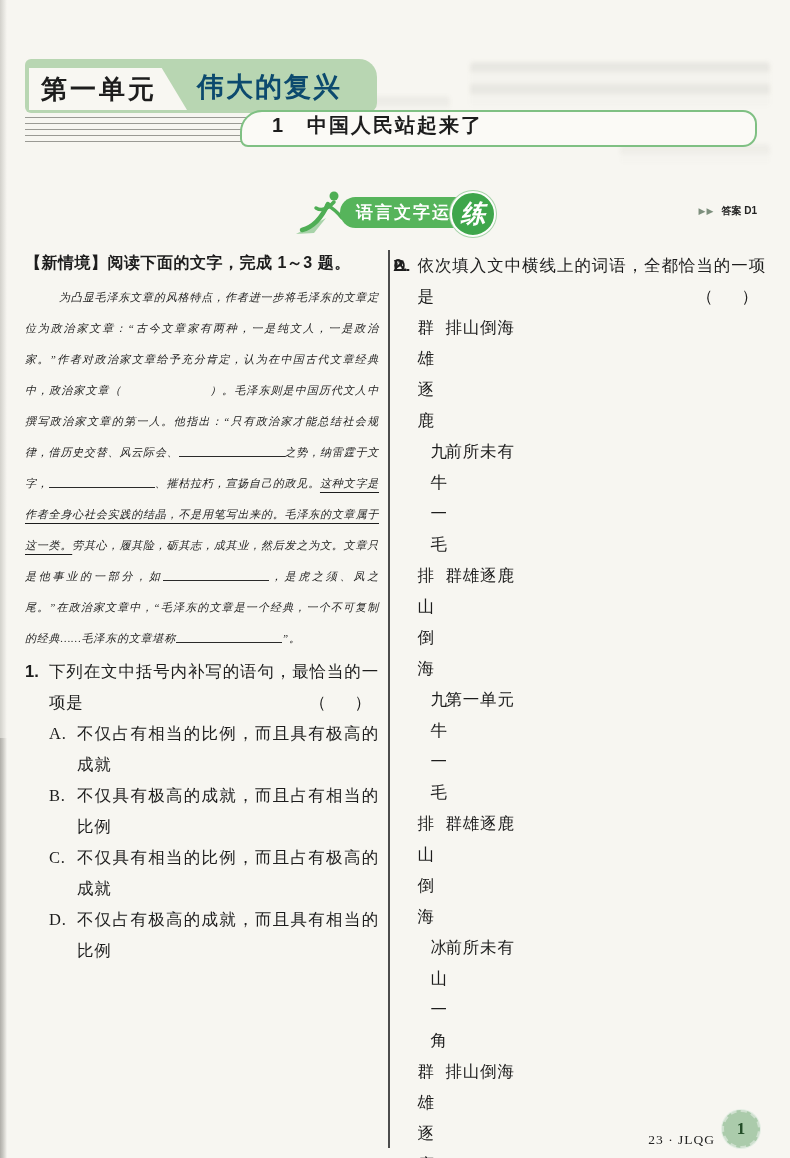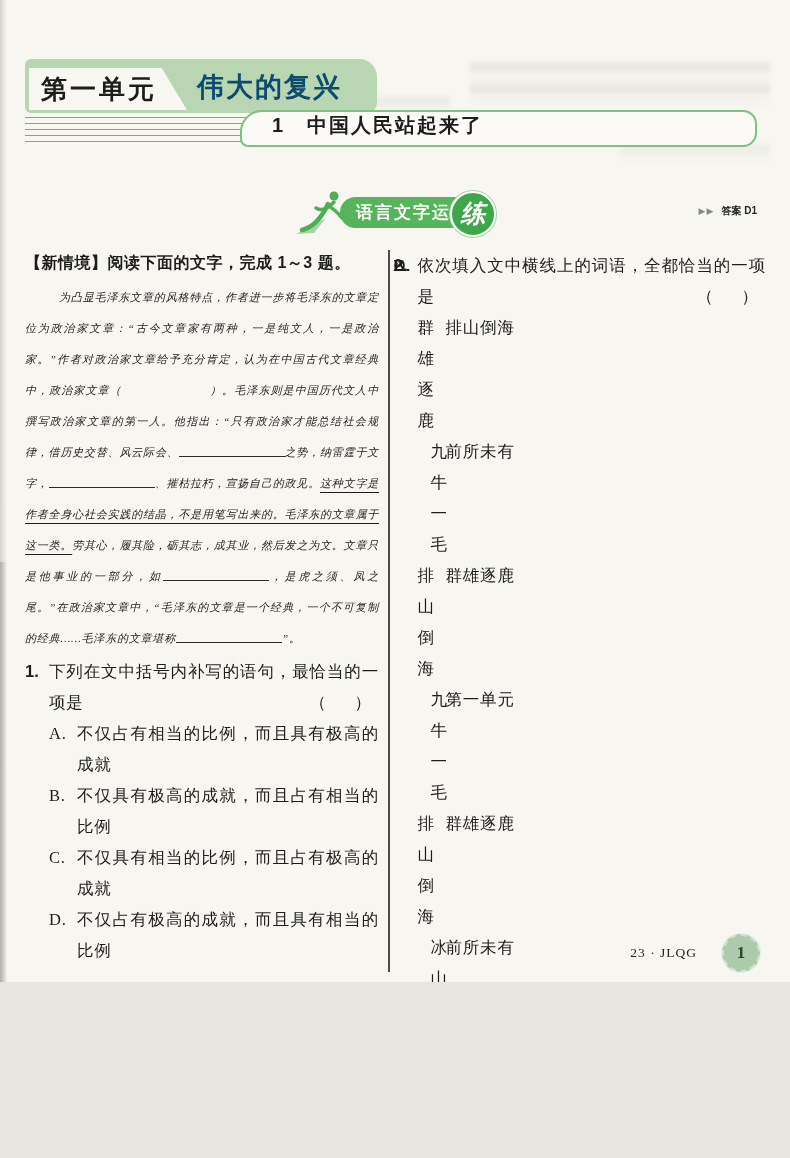--- a/index.html
+++ b/index.html
@@ -4,7 +4,7 @@
 <style>
   html,body { margin:0; padding:0; background:#e8e6e0; }
   .page {
-    position:relative; width:790px; height:982px; margin:0 auto;
+    position:relative; width:790px; height:1158px; margin:0 auto;
     background:#f7f6f1; overflow:hidden;
     font-family:"Liberation Serif","DejaVu Serif",serif;
     color:#1d1d1d;

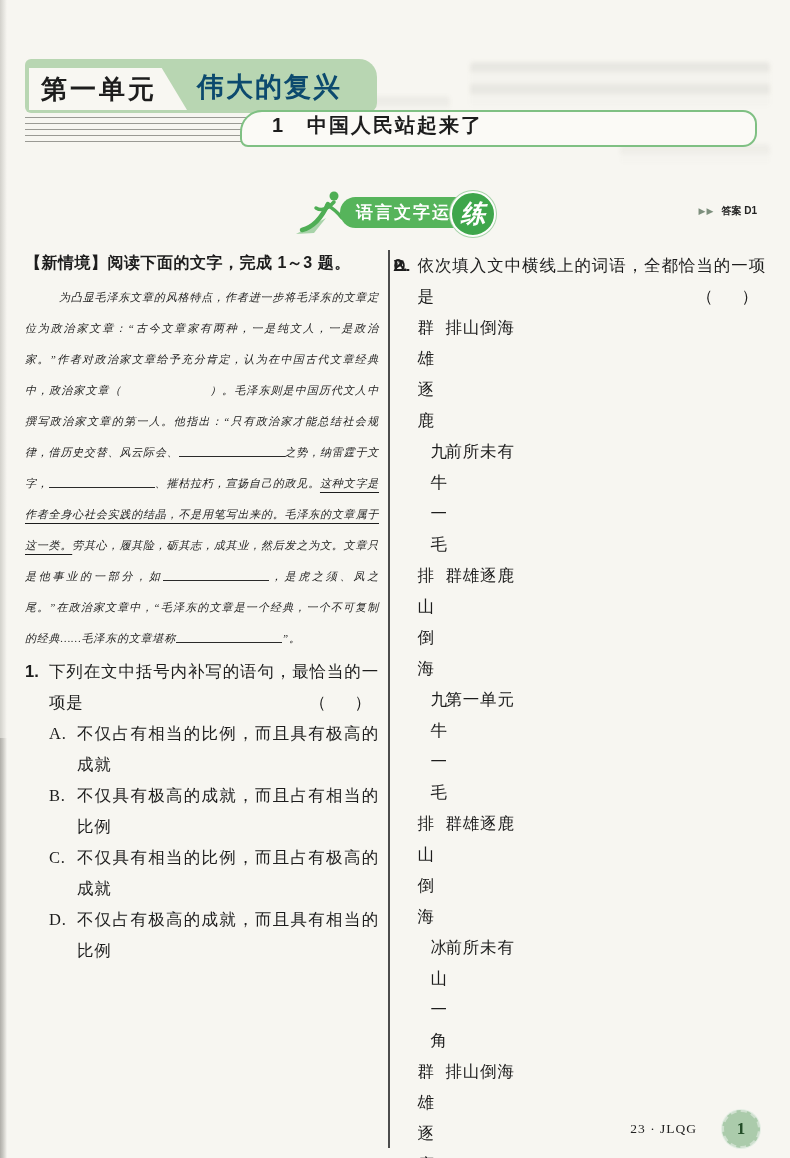--- a/index.html
+++ b/index.html
@@ -143,7 +143,7 @@
   
   .footer {
     position:absolute; right:30px; bottom:10px; display:flex;
-    align-items:center; gap:25px;
+    align-items:flex-end; gap:7px;
   }
   .footer .code { font-size:13.5px; letter-spacing:1px; color:#222; }
   .page-circle {

